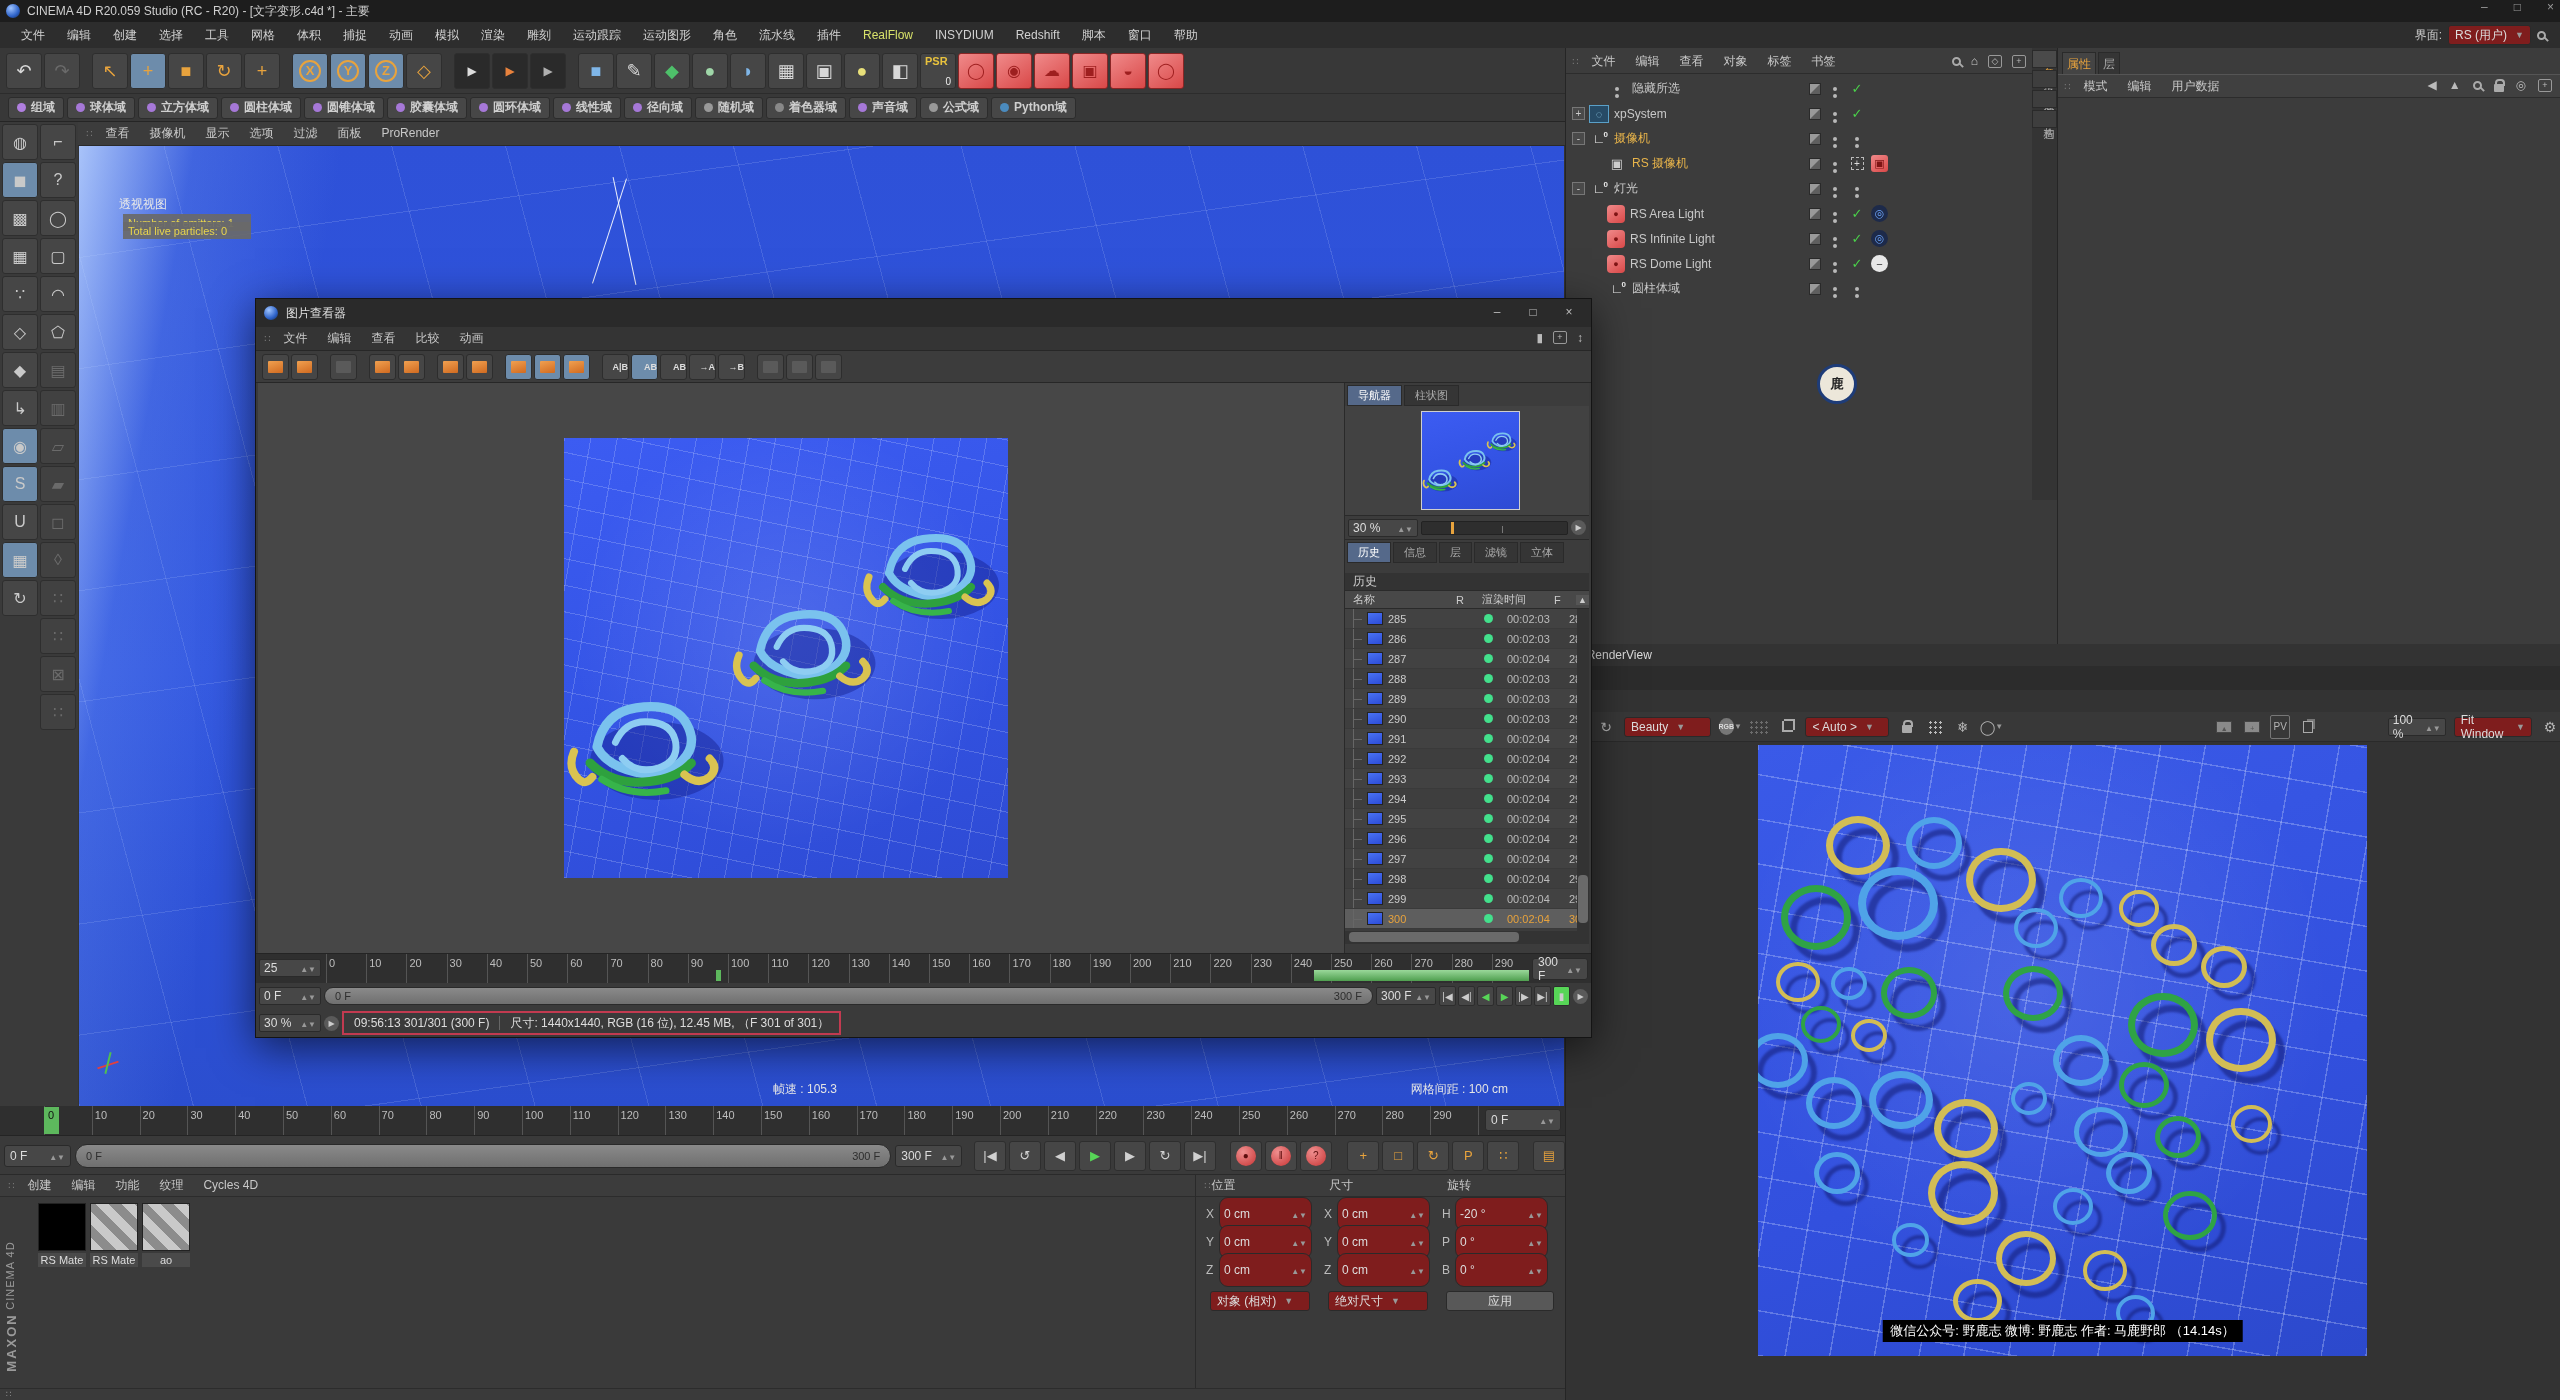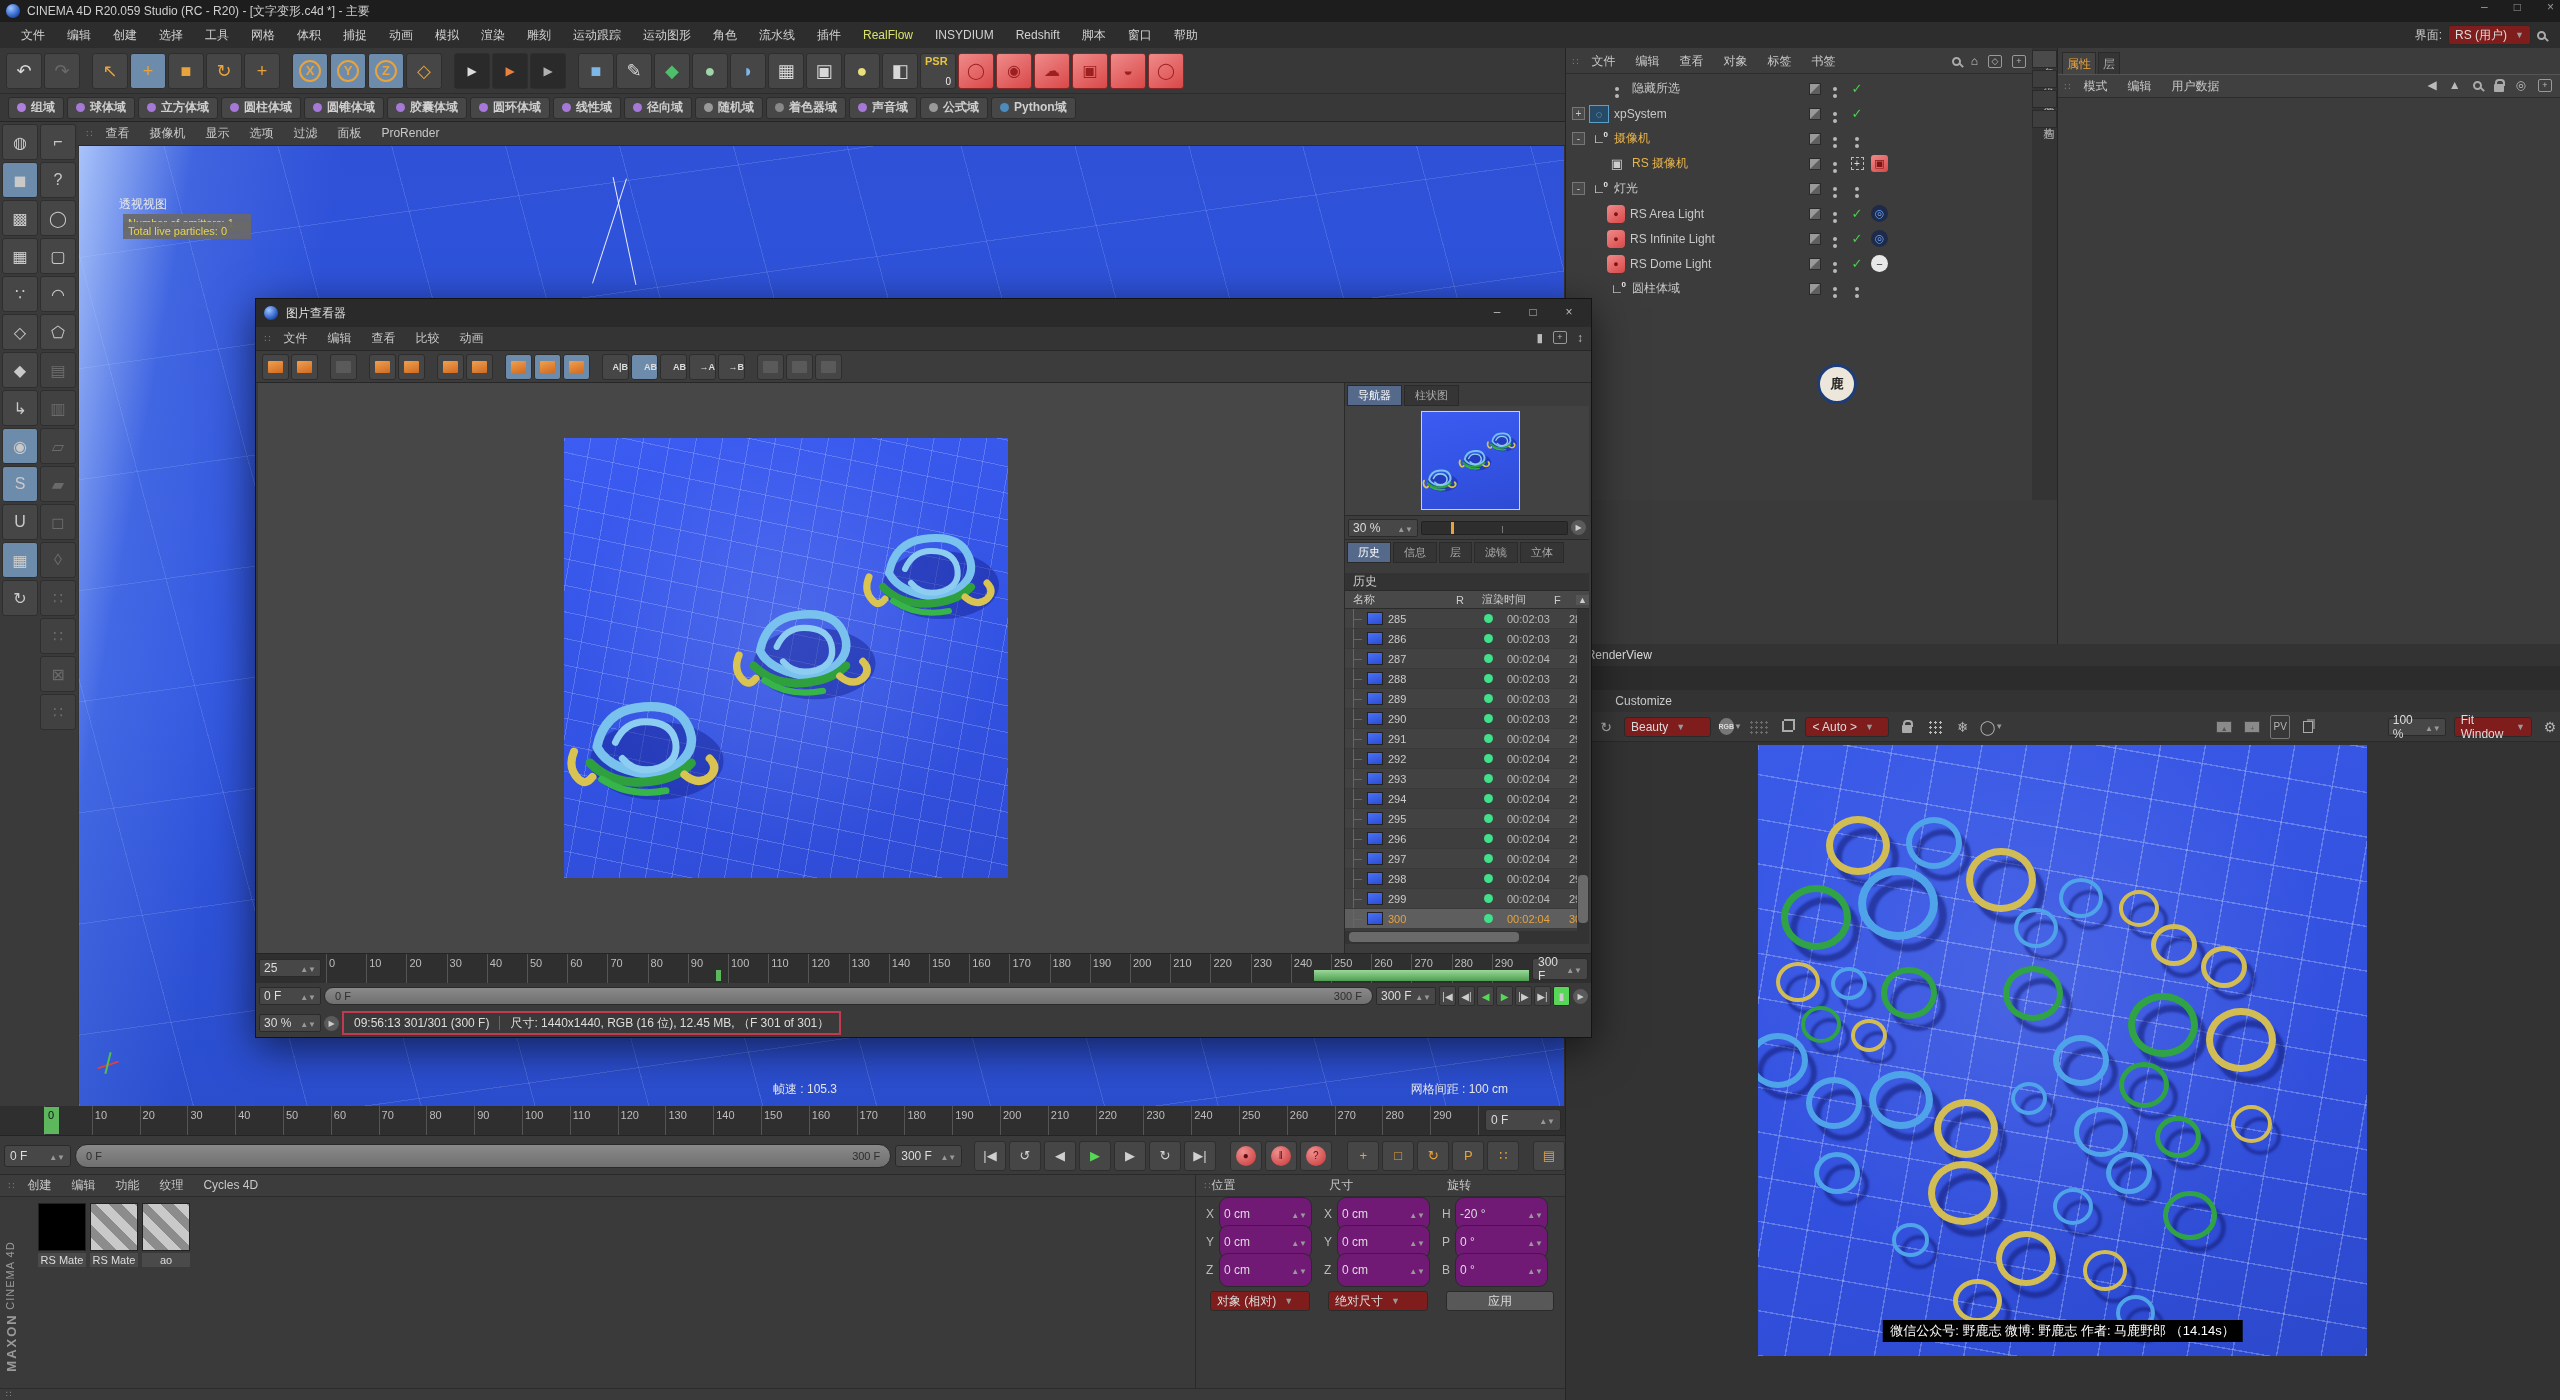--- a/index.html
+++ b/index.html
@@ -940,10 +940,6 @@
   <div id="rv" class="abs">
     <div id="rvtitle">ift RenderView</div>
     <div id="rvstrip"></div>
-    <div id="rvmenu">
-      <span class="mi">ew</span>
-      <span class="mi">Customize</span>
-    </div>
     <div id="rvtools">
       <span class="rvt">↻</span>
       <span class="select" style="width:96px">

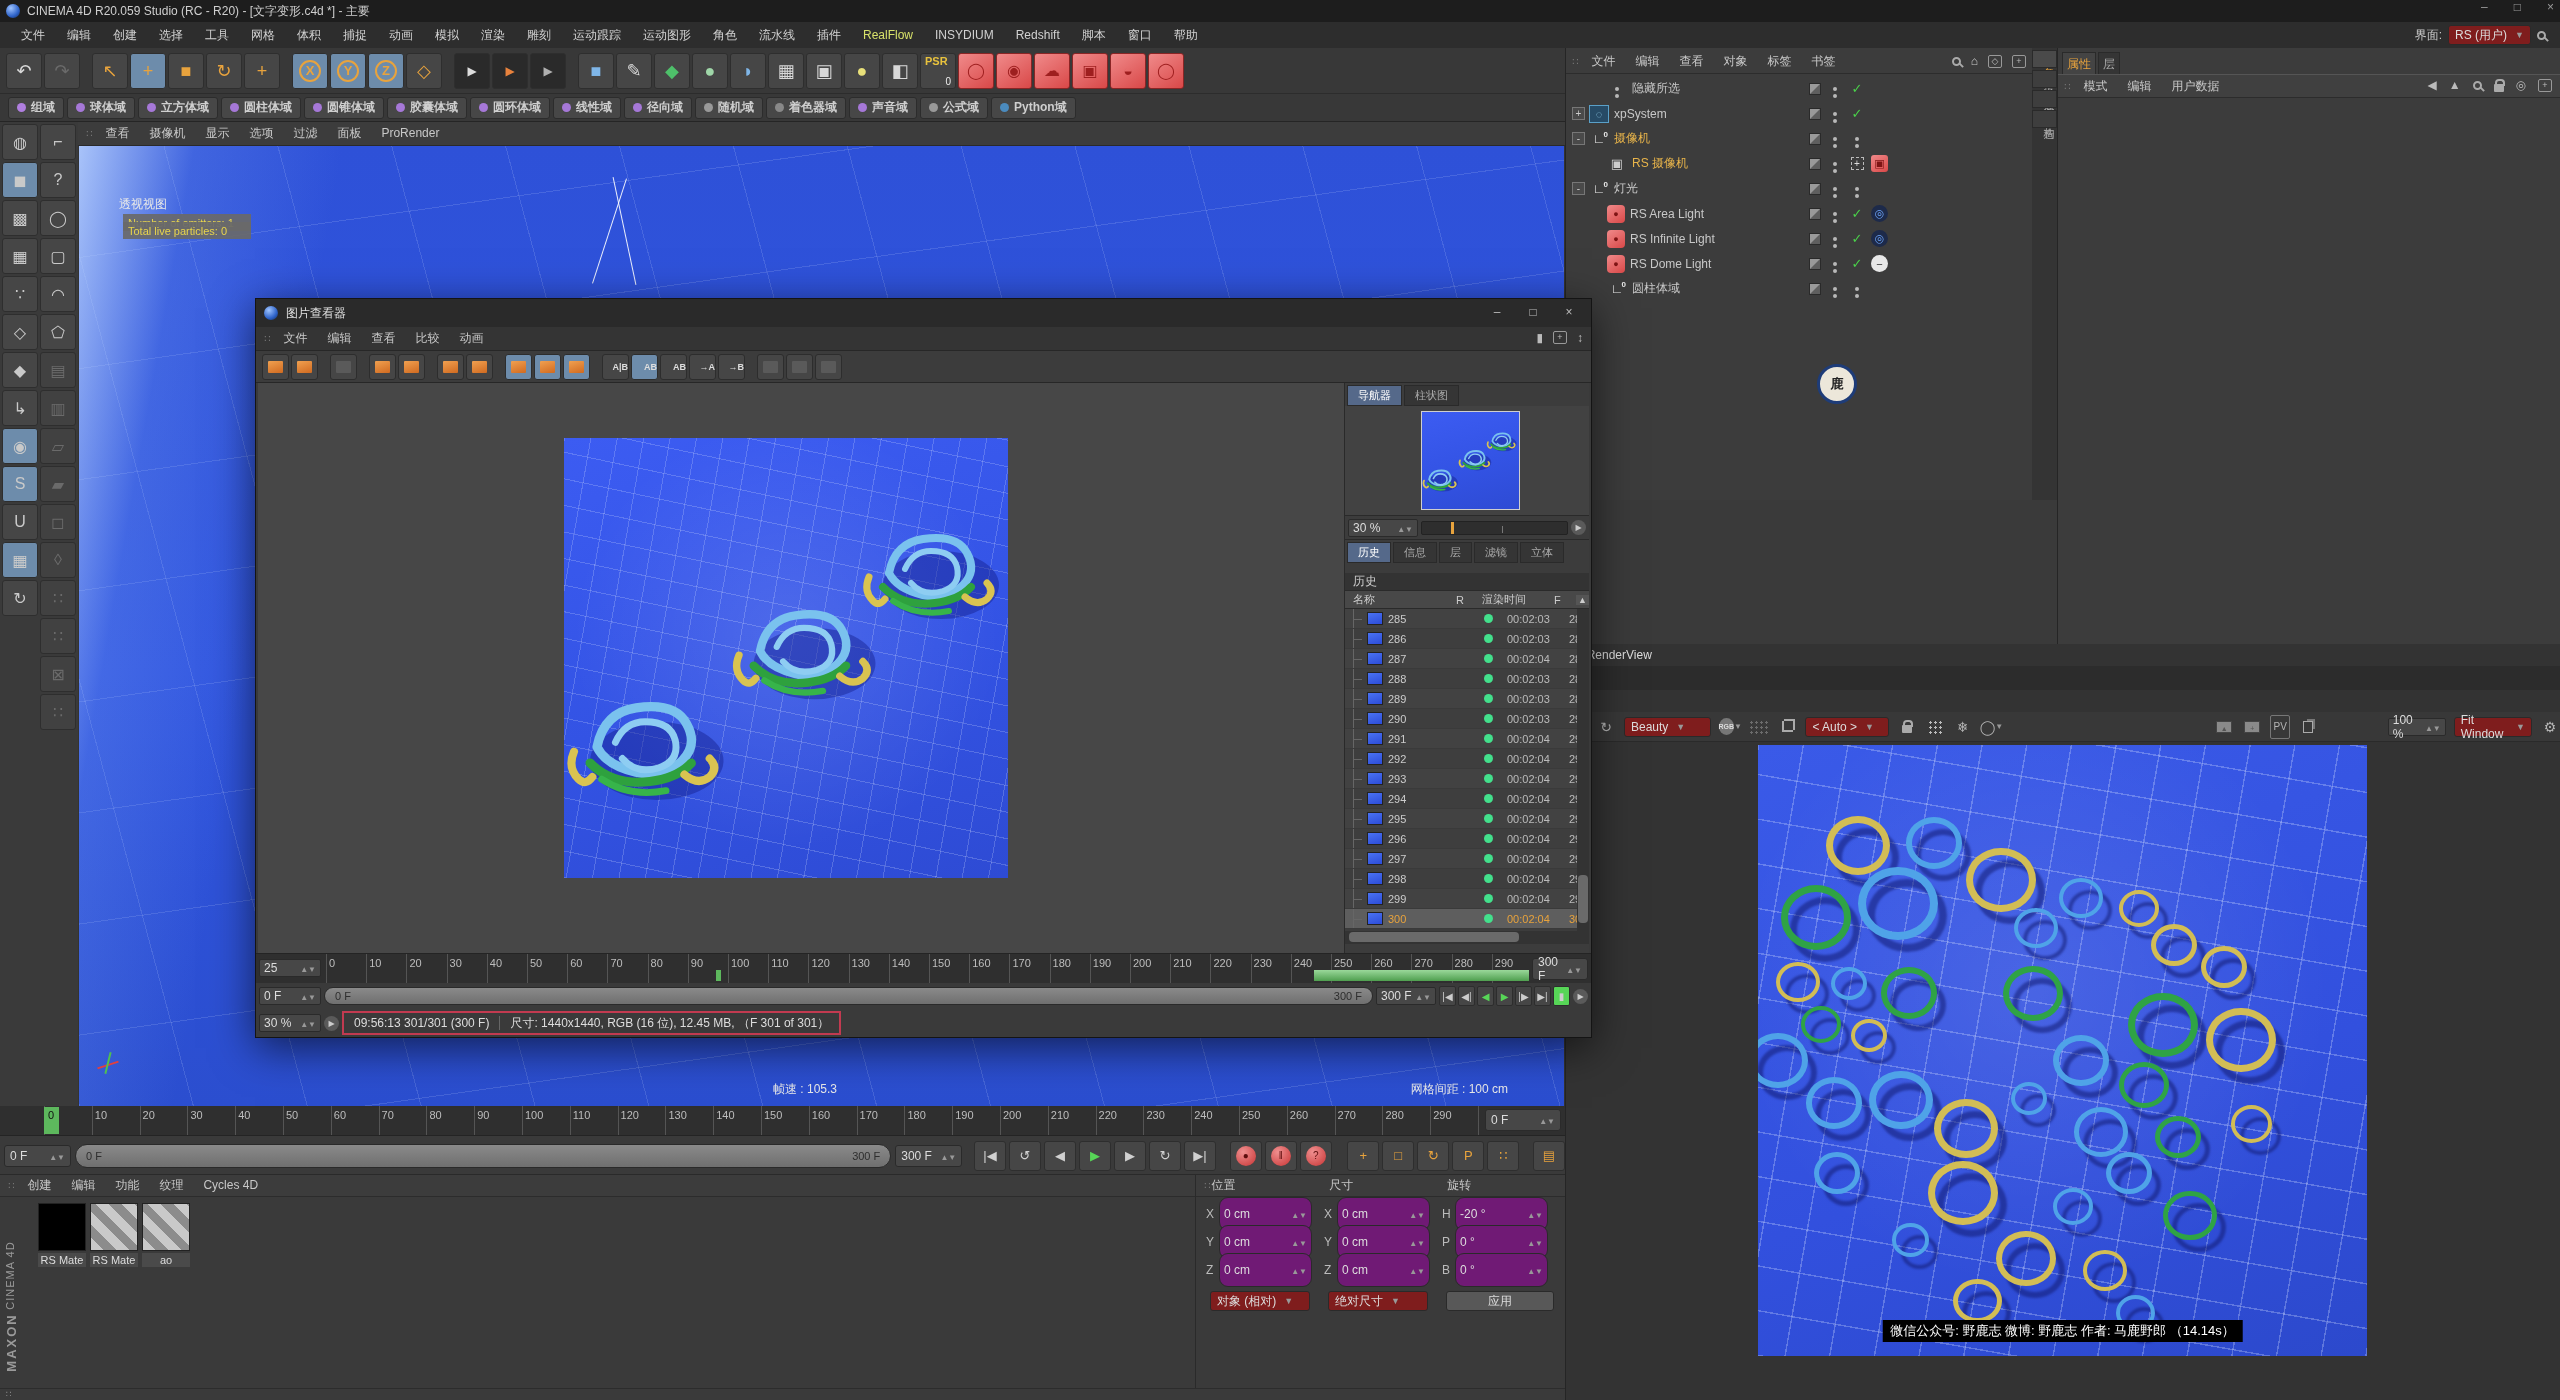--- a/index.html
+++ b/index.html
@@ -89,7 +89,7 @@
 #coordmenu b{font-weight:normal;width:120px}
 .cfield{position:absolute;width:106px;height:18px;display:flex;align-items:center;gap:3px}
 .cfield label{width:10px;color:#bbb}
-.cfield .fv{flex:1;height:34px;background:#701a75;border:1px solid #2a2a2a;border-radius:9px;display:flex;align-items:center;justify-content:space-between;padding:0 4px;color:#ddd}
+.cfield .fv{flex:1;height:34px;background:#7f1d1d;border:1px solid #2a2a2a;border-radius:9px;display:flex;align-items:center;justify-content:space-between;padding:0 4px;color:#ddd}
 .fv i{font-style:normal;color:#999;font-size:8px;line-height:.75}
 .cdrop{position:absolute;height:20px;width:100px}
 #applybtn{position:absolute;height:20px;width:108px;background:#585858;border:1px solid #2a2a2a;border-radius:3px;color:#ddd;text-align:center;line-height:19px}

